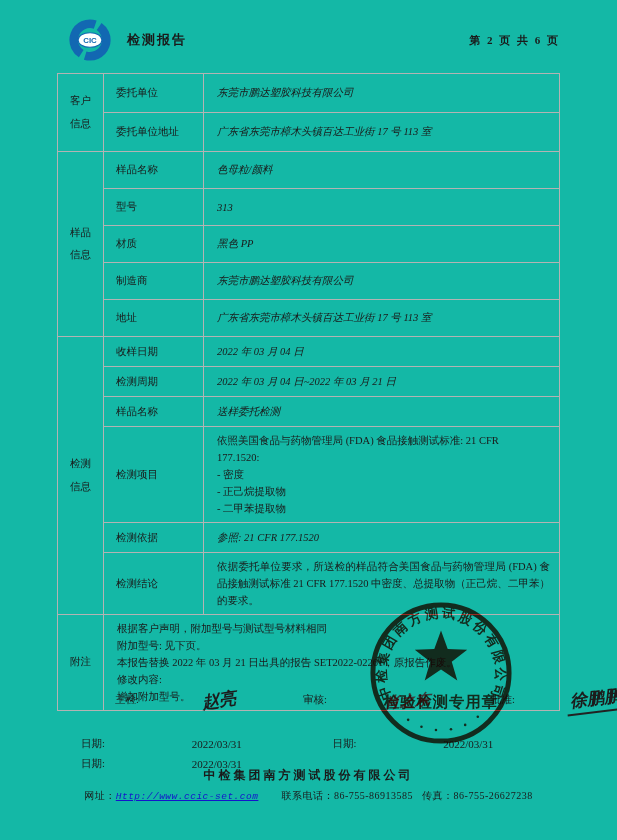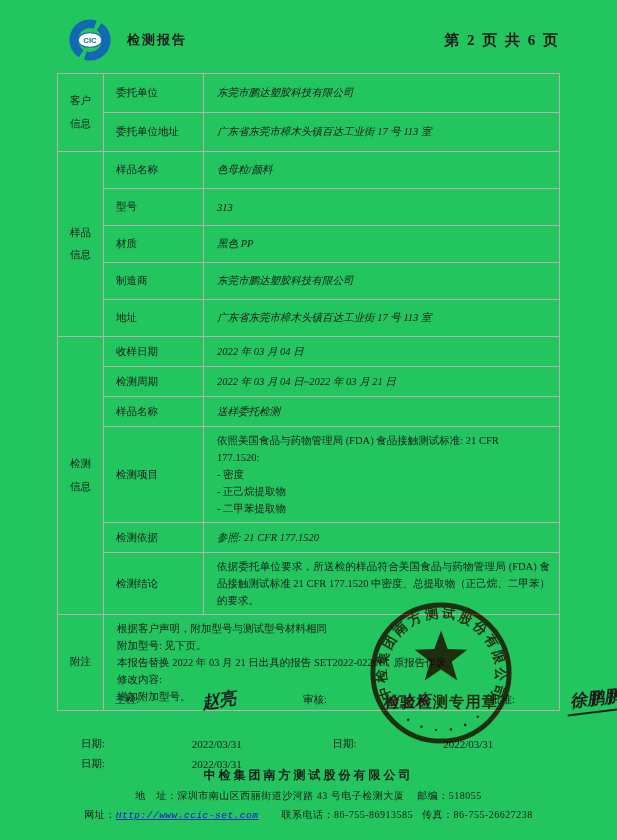--- a/index.html
+++ b/index.html
@@ -4,7 +4,7 @@
 <style>
   html,body{margin:0;padding:0;background:#fff;}
   #page{
-    position:relative;width:617px;height:840px;background:#22c55e;overflow:hidden;
+    position:relative;width:617px;height:840px;background:#14b8a6;overflow:hidden;
     font-family:"Liberation Serif","DejaVu Serif",serif;color:#1a1a1a;
   }
   

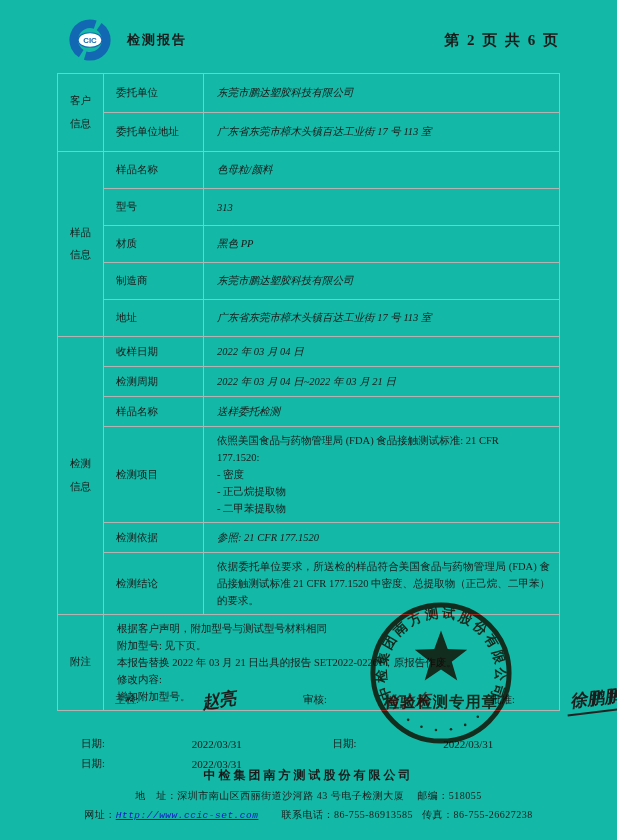--- a/index.html
+++ b/index.html
@@ -12,7 +12,7 @@
   .logo{flex:0 0 auto;width:44px;height:44px;}
   .hdr-title{margin-left:15px;font-size:13px;font-weight:bold;letter-spacing:2px;}
   .hdr-no{margin-left:56px;font-size:11.5px;font-weight:bold;white-space:nowrap;}
-  .hdr-page{margin-left:auto;font-size:15px;font-weight:bold;letter-spacing:2px;white-space:nowrap;}
+  .hdr-page{margin-left:auto;font-size:11px;font-weight:bold;letter-spacing:2px;white-space:nowrap;}
   
   table.report{position:absolute;top:73px;left:57px;width:503px;border-collapse:collapse;table-layout:fixed;font-size:10.5px;}
   table.report td{border:1px solid #b3b3b3;vertical-align:middle;overflow:hidden;}

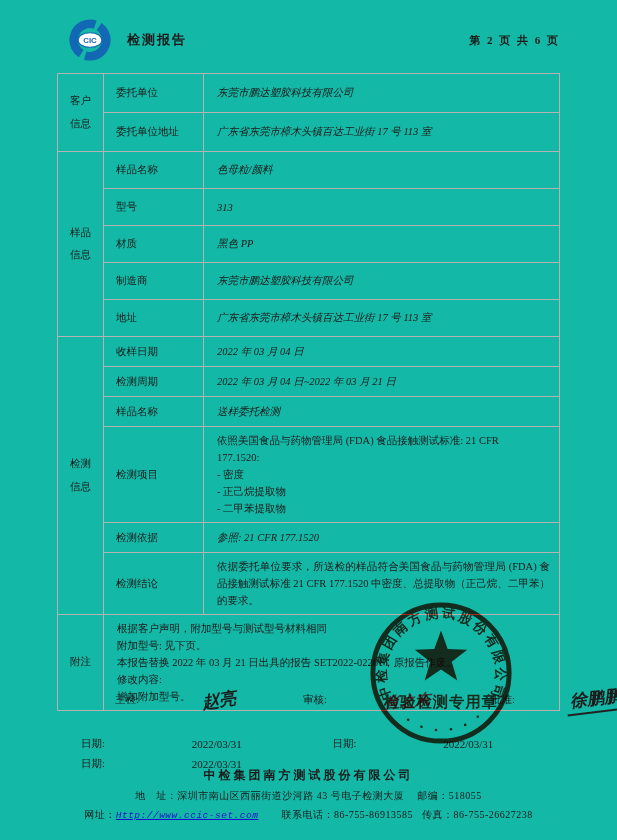--- a/index.html
+++ b/index.html
@@ -190,10 +190,6 @@
   <div class="footer">
     <div class="f-company">中检集团南方测试股份有限公司</div>
     <div class="f-line">
-      <span>地　址：</span><span>深圳市南山区西丽街道沙河路 43 号电子检测大厦</span>
-      <span style="margin-left:10px">邮编：</span><span>518055</span>
-    </div>
-    <div class="f-line">
       <span>网址：</span><a class="f-link" href="#">Http://www.ccic-set.com</a>
       <span style="margin-left:20px">联系电话：</span><span>86-755-86913585</span>
       <span style="margin-left:6px">传真：</span><span>86-755-26627238</span>

